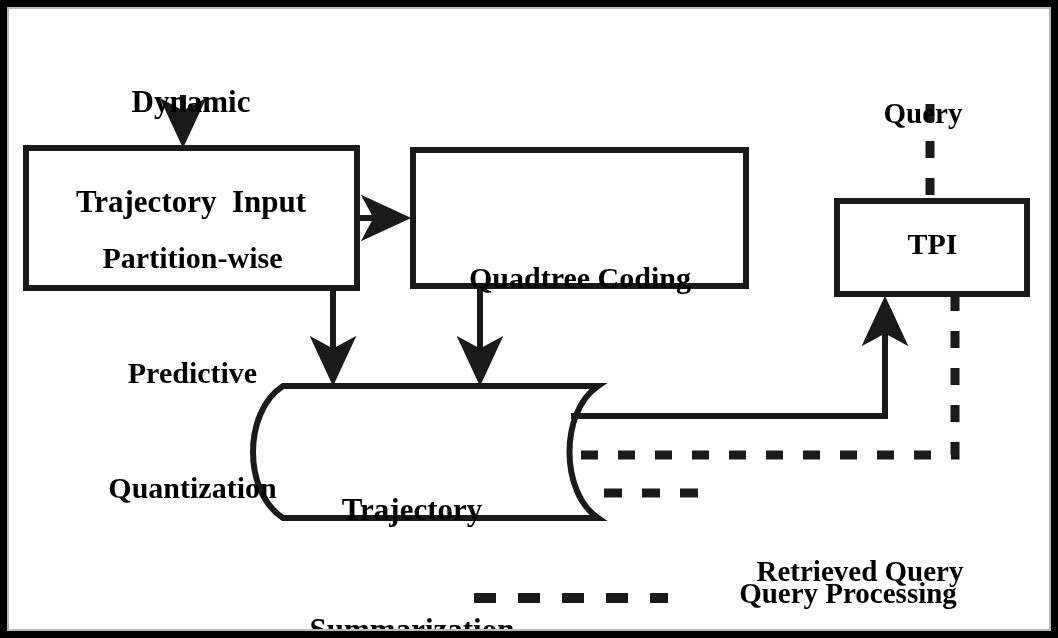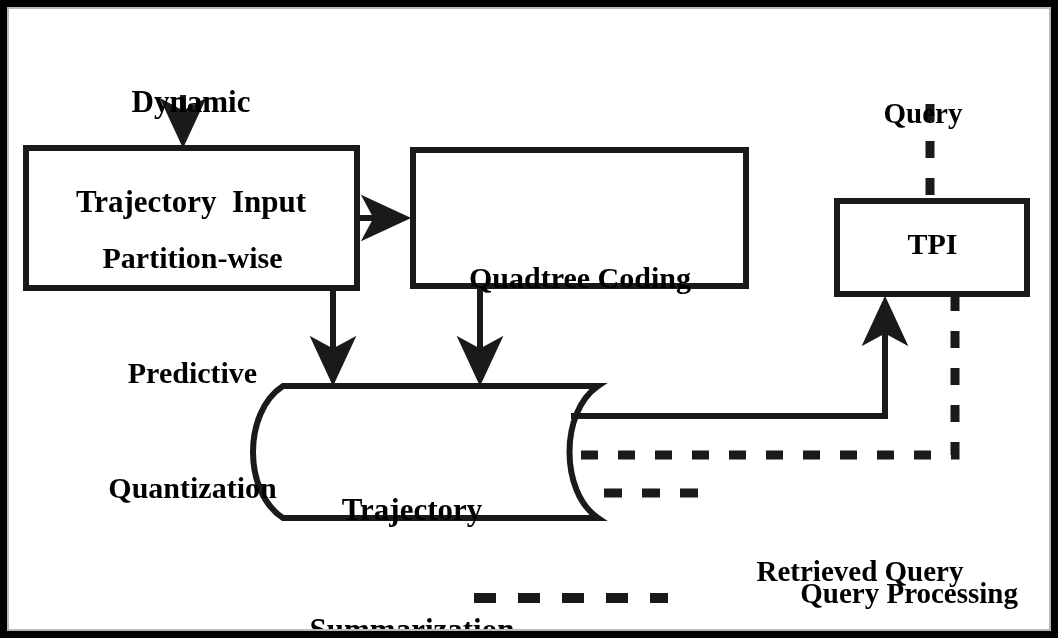--- a/index.html
+++ b/index.html
@@ -40,7 +40,7 @@
   .lbl-tpi{left:845px;top:228px;width:175px;font-size:30px;text-align:center;}
   .lbl-cyl{left:262px;top:409px;width:300px;font-size:31px;line-height:1.3;}
   .lbl-legend1{left:700px;top:474px;width:320px;font-size:29px;line-height:1.35;text-align:center;}
-  .lbl-legend2{left:678px;top:578px;width:340px;font-size:29px;text-align:right;}
+  .lbl-legend2{left:678px;top:578px;width:340px;font-size:29px;text-align:center;}
 </style>
 </head>
 <body>

